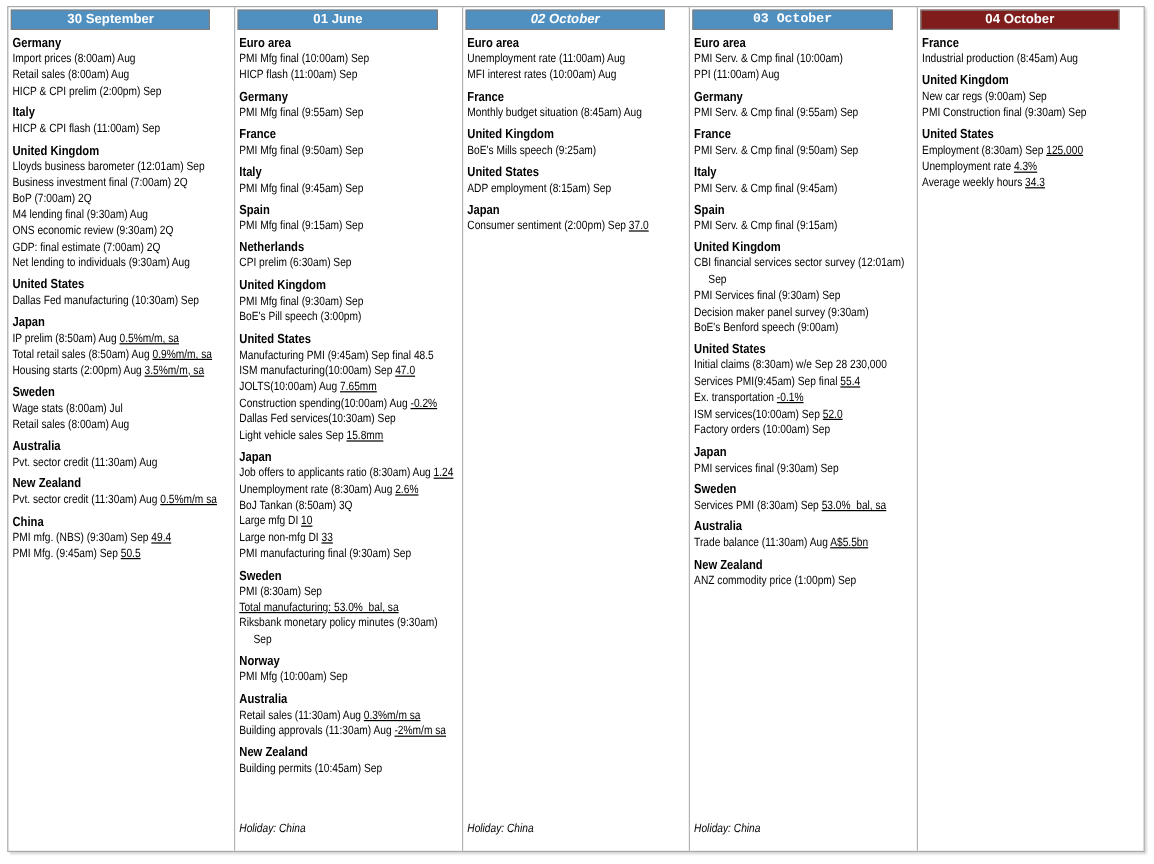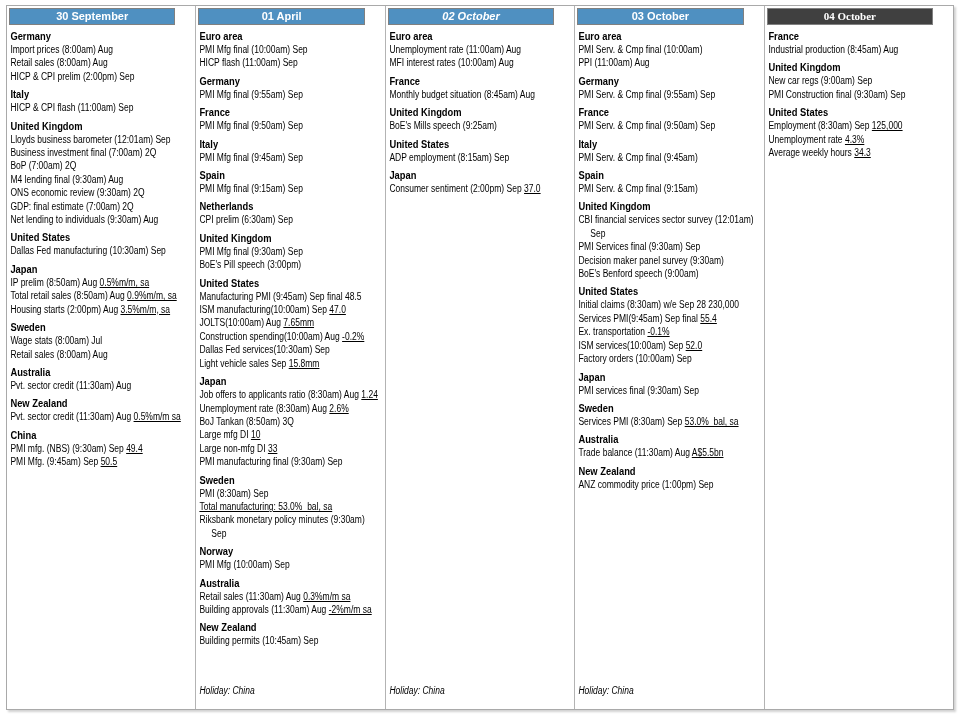--- a/index.html
+++ b/index.html
@@ -122,7 +122,7 @@
       </div>
     </div>
     <div class="col">
-      <div class="col-header" style="background: rgb(79, 144, 193);">01 April</div>
+      <div class="col-header" style="background: rgb(79, 144, 193);">01 June</div>
       <div class="col-body">
         <div class="country">Euro area</div>
         <div class="item"><span>PMI Mfg final (10:00am) Sep</span></div>

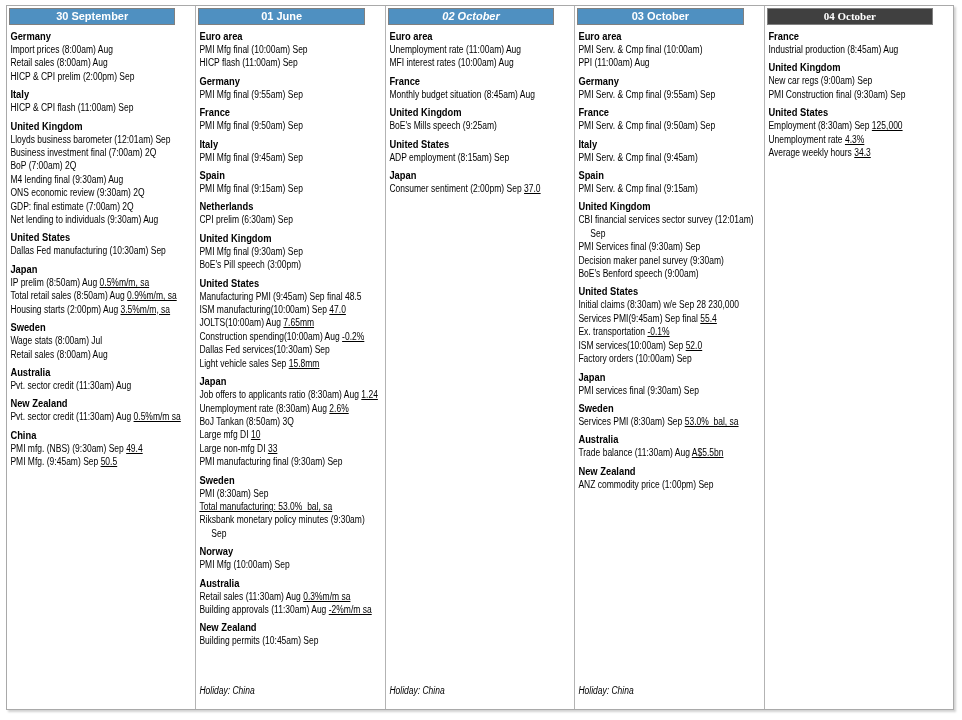--- a/index.html
+++ b/index.html
@@ -187,7 +187,7 @@
       </div>
     </div>
     <div class="col">
-      <div class="col-header" style="background: rgb(79, 144, 193);">03 October</div>
+      <div class="col-header" style="background: rgb(79, 144, 193); font-family: Liberation Mono, monospace;">03 October</div>
       <div class="col-body">
         <div class="country">Euro area</div>
         <div class="item"><span>PMI Serv. &amp; Cmp final (10:00am)</span></div>

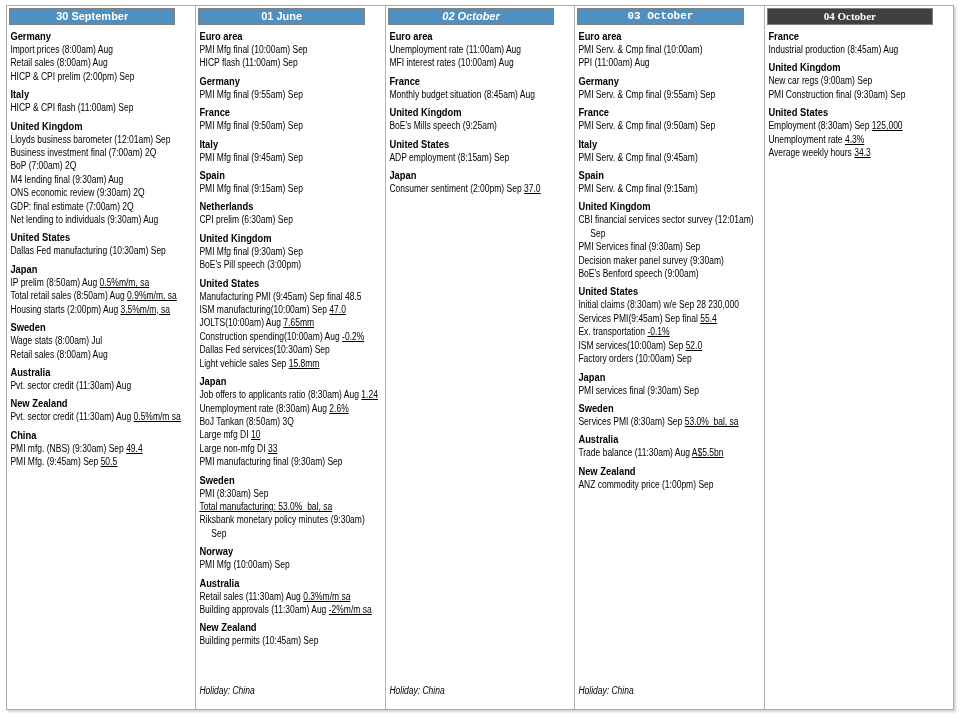--- a/index.html
+++ b/index.html
@@ -224,7 +224,7 @@
       </div>
     </div>
     <div class="col">
-      <div class="col-header" style="background: #404040; font-family: Liberation Serif, serif;">04 October</div>
+      <div class="col-header" style="background: #7f1d1d;">04 October</div>
       <div class="col-body">
         <div class="country">France</div>
         <div class="item"><span>Industrial production (8:45am) Aug</span></div>

